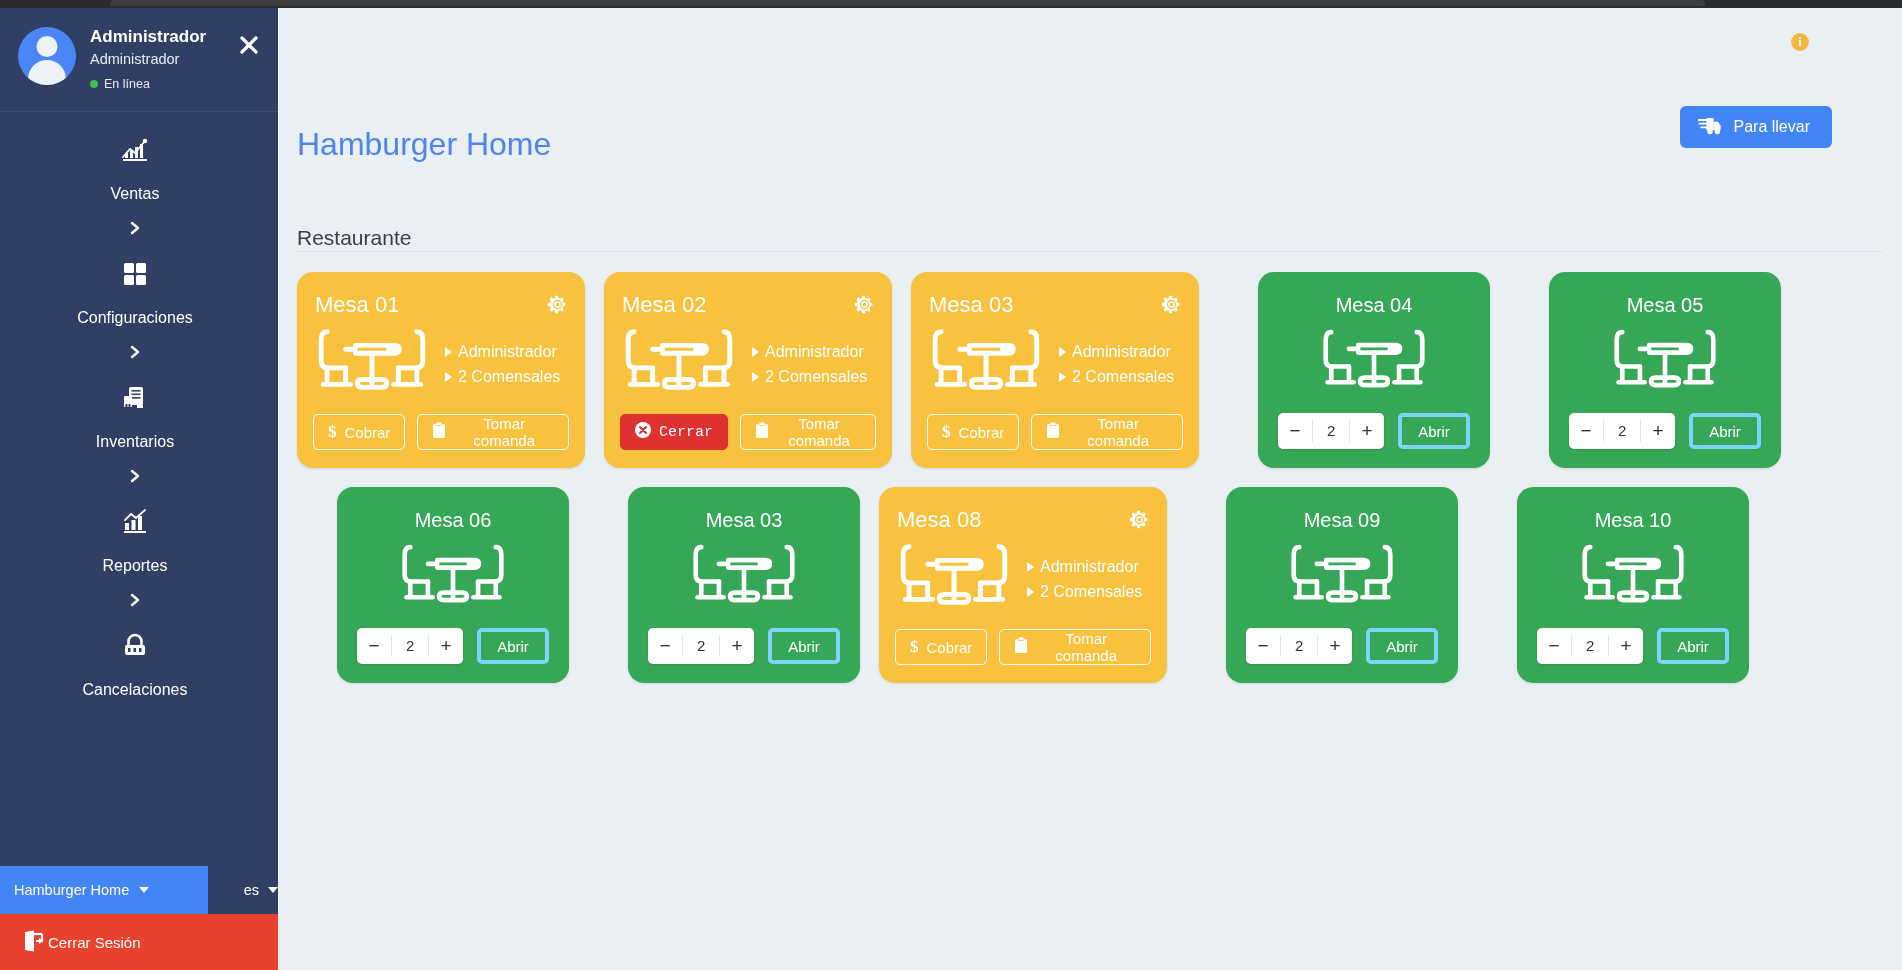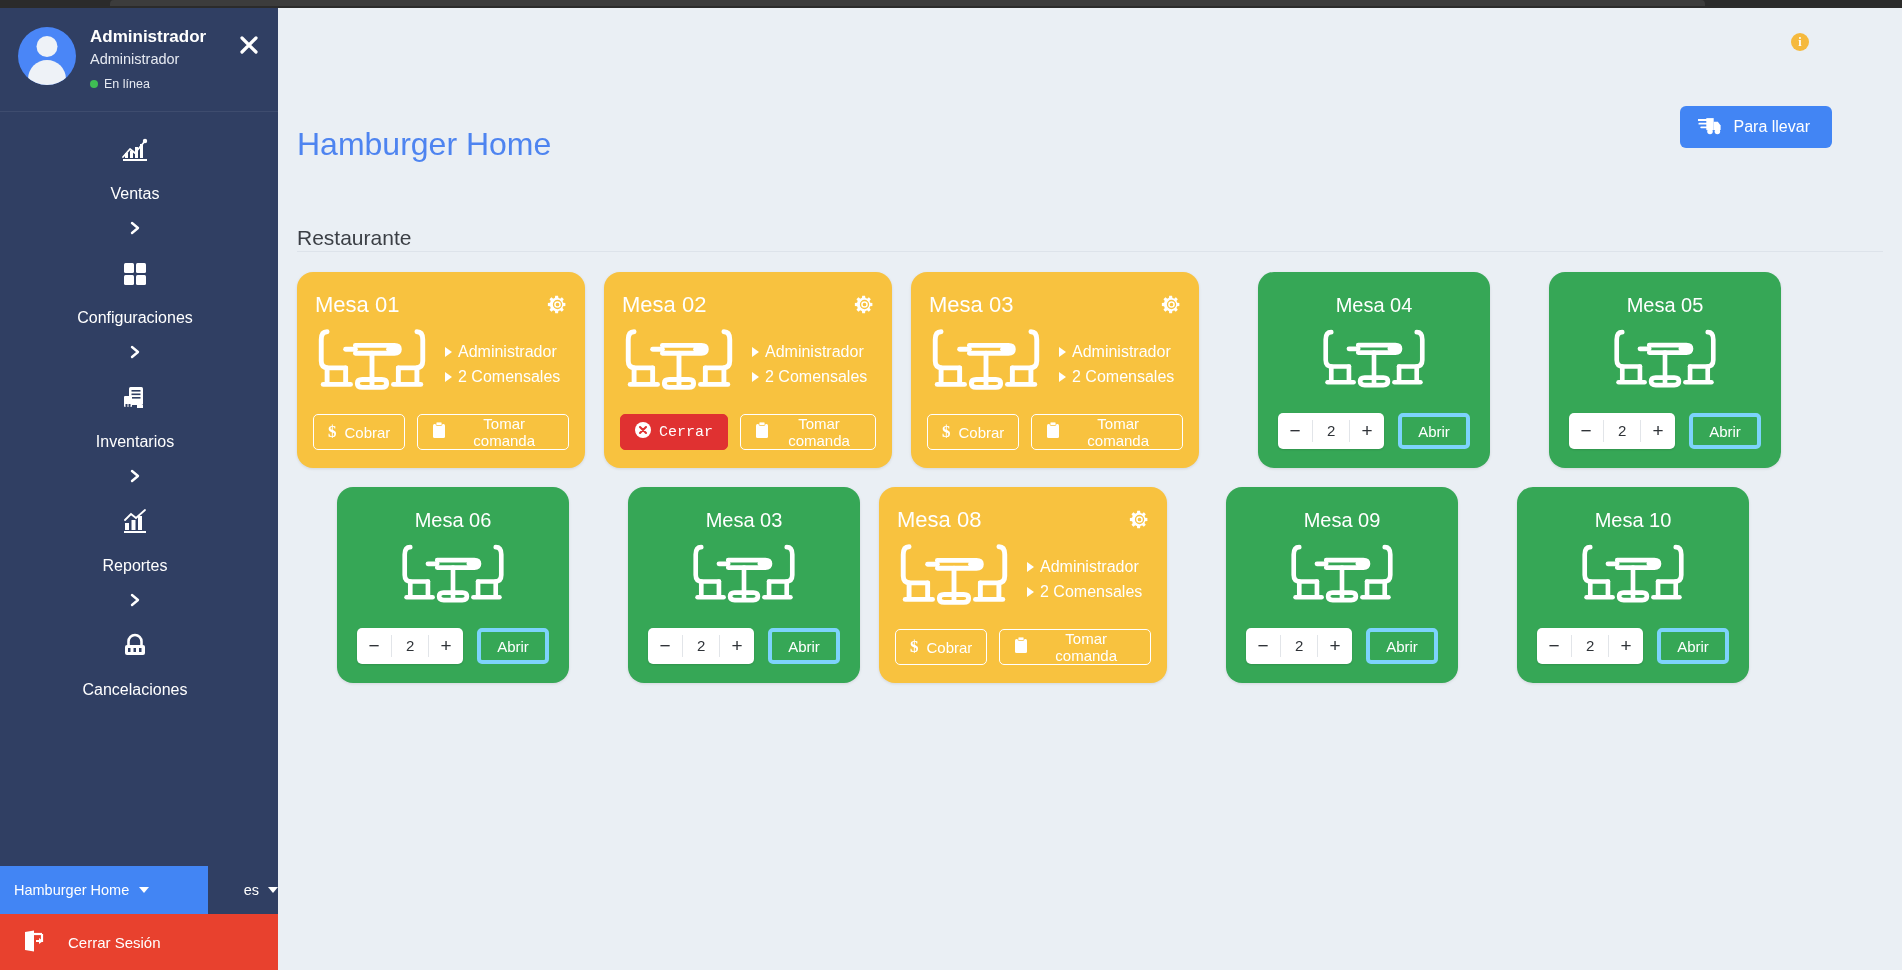--- a/index.html
+++ b/index.html
@@ -93,7 +93,7 @@
   }
   .logout {
     background: #e8412e; color: #fff; height: 56px; width: 278px;
-    display: flex; align-items: center; gap: 22px; padding-left: 22px;
+    display: flex; align-items: center; gap: 2px; padding-left: 22px;
     font-size: 15px; cursor: pointer;
   }
 

